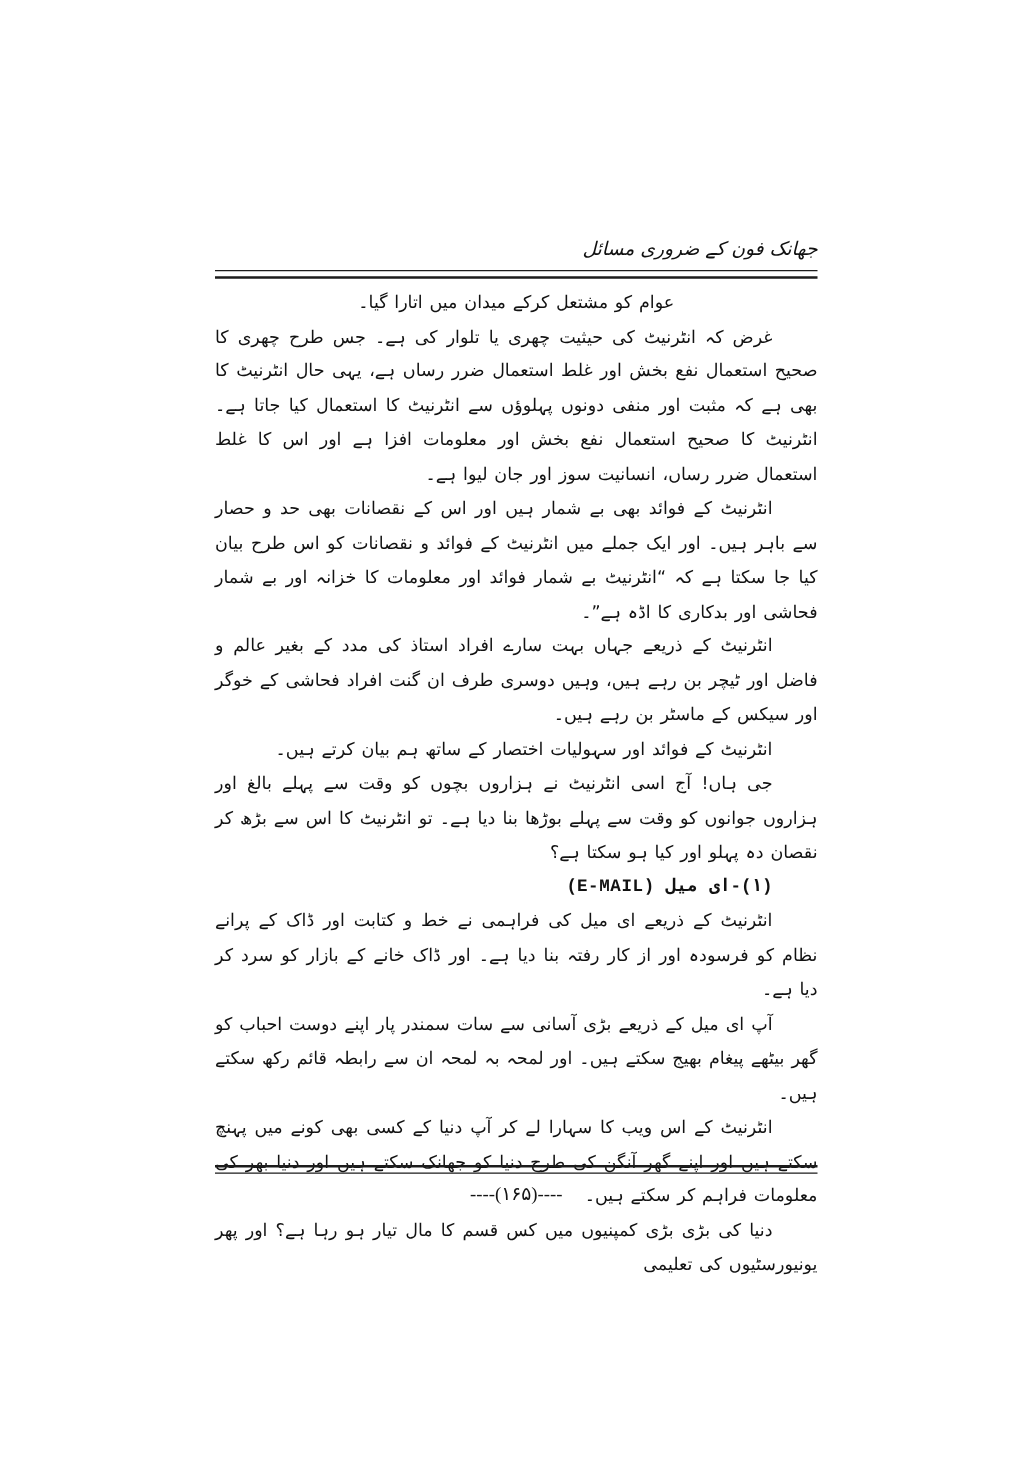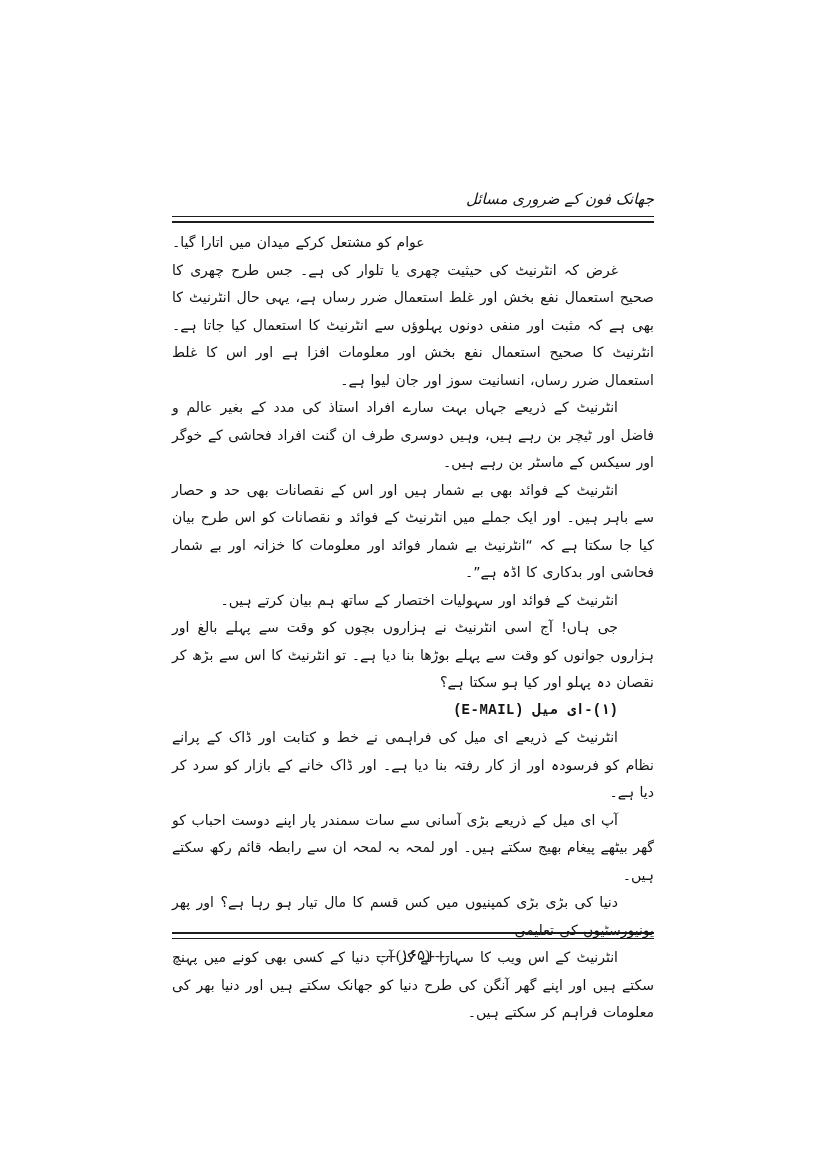--- a/index.html
+++ b/index.html
@@ -59,7 +59,7 @@
     color: #121212;
   }
   .body-text p.tail-line {
-    text-align: left;
+    text-align: center;
     text-indent: 0;
   }
   .section-heading {

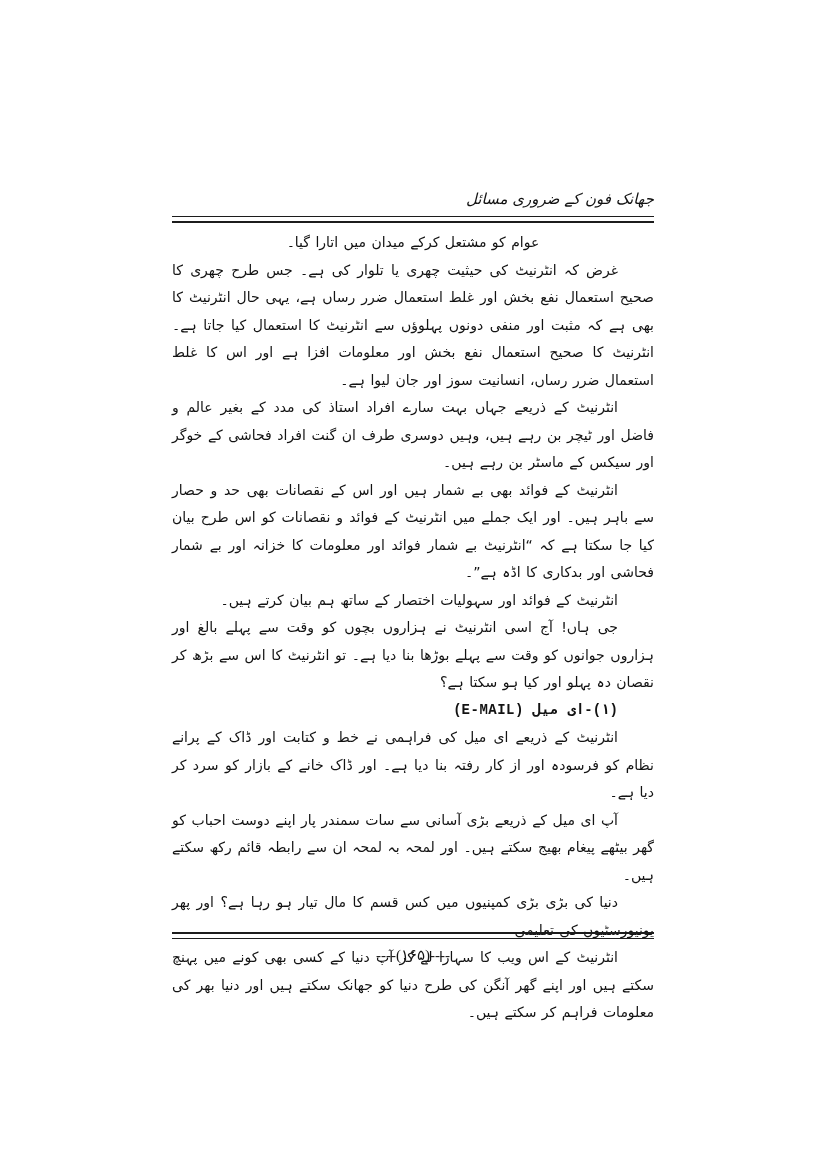--- a/index.html
+++ b/index.html
@@ -107,9 +107,9 @@
 
       <p>غرض کہ انٹرنیٹ کی حیثیت چھری یا تلوار کی ہے۔ جس طرح چھری کا صحیح استعمال نفع بخش اور غلط استعمال ضرر رساں ہے، یہی حال انٹرنیٹ کا بھی ہے کہ مثبت اور منفی دونوں پہلوؤں سے انٹرنیٹ کا استعمال کیا جاتا ہے۔ انٹرنیٹ کا صحیح استعمال نفع بخش اور معلومات افزا ہے اور اس کا غلط استعمال ضرر رساں، انسانیت سوز اور جان لیوا ہے۔</p>
 
+      <p>انٹرنیٹ کے فوائد بھی بے شمار ہیں اور اس کے نقصانات بھی حد و حصار سے باہر ہیں۔ اور ایک جملے میں انٹرنیٹ کے فوائد و نقصانات کو اس طرح بیان کیا جا سکتا ہے کہ “انٹرنیٹ بے شمار فوائد اور معلومات کا خزانہ اور بے شمار فحاشی اور بدکاری کا اڈہ ہے”۔</p>
+
       <p>انٹرنیٹ کے ذریعے جہاں بہت سارے افراد استاذ کی مدد کے بغیر عالم و فاضل اور ٹیچر بن رہے ہیں، وہیں دوسری طرف ان گنت افراد فحاشی کے خوگر اور سیکس کے ماسٹر بن رہے ہیں۔</p>
-
-      <p>انٹرنیٹ کے فوائد بھی بے شمار ہیں اور اس کے نقصانات بھی حد و حصار سے باہر ہیں۔ اور ایک جملے میں انٹرنیٹ کے فوائد و نقصانات کو اس طرح بیان کیا جا سکتا ہے کہ “انٹرنیٹ بے شمار فوائد اور معلومات کا خزانہ اور بے شمار فحاشی اور بدکاری کا اڈہ ہے”۔</p>
 
       <p>انٹرنیٹ کے فوائد اور سہولیات اختصار کے ساتھ ہم بیان کرتے ہیں۔</p>
 

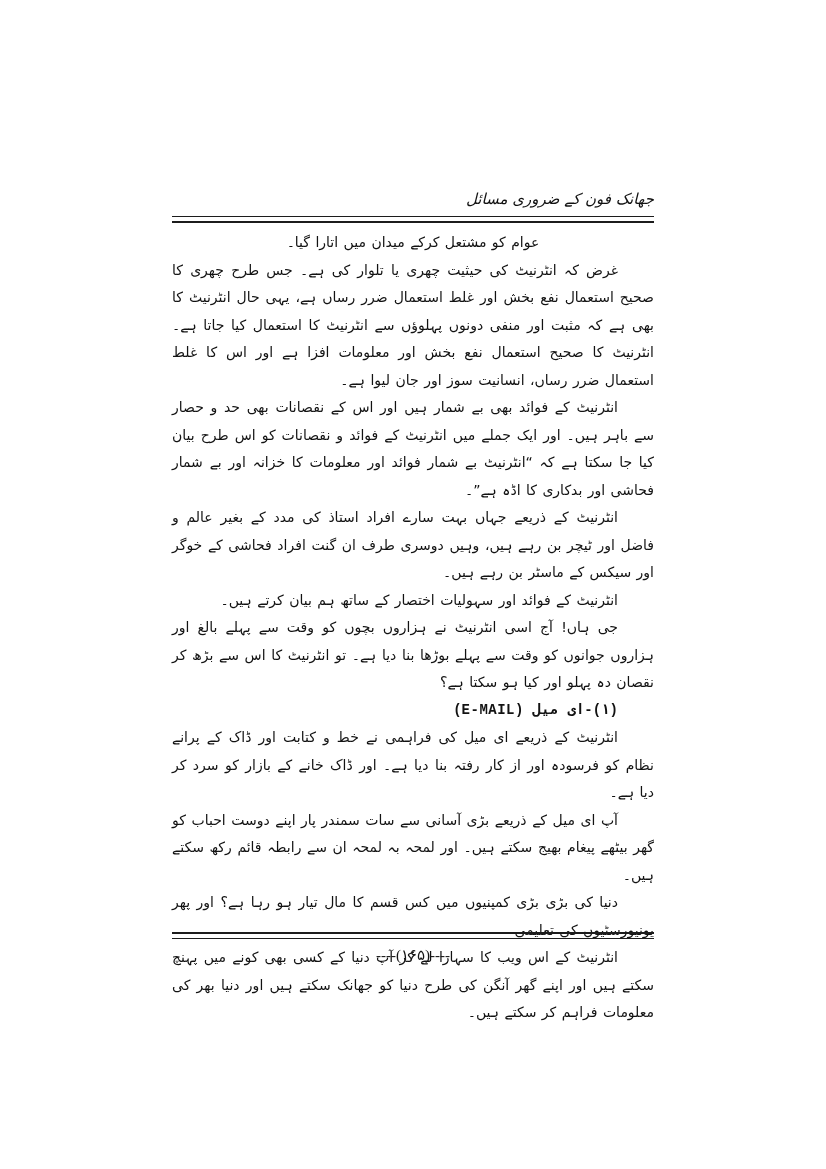--- a/index.html
+++ b/index.html
@@ -122,9 +122,9 @@
       <p>آپ ای میل کے ذریعے بڑی آسانی سے سات سمندر پار اپنے دوست احباب کو گھر بیٹھے پیغام بھیج سکتے ہیں۔ اور لمحہ بہ لمحہ ان سے رابطہ قائم رکھ سکتے ہیں۔</p>
 
 
+      <p>انٹرنیٹ کے اس ویب کا سہارا لے کر آپ دنیا کے کسی بھی کونے میں پہنچ سکتے ہیں اور اپنے گھر آنگن کی طرح دنیا کو جھانک سکتے ہیں اور دنیا بھر کی معلومات فراہم کر سکتے ہیں۔</p>
+
       <p>دنیا کی بڑی بڑی کمپنیوں میں کس قسم کا مال تیار ہو رہا ہے؟ اور پھر یونیورسٹیوں کی تعلیمی</p>
-
-      <p>انٹرنیٹ کے اس ویب کا سہارا لے کر آپ دنیا کے کسی بھی کونے میں پہنچ سکتے ہیں اور اپنے گھر آنگن کی طرح دنیا کو جھانک سکتے ہیں اور دنیا بھر کی معلومات فراہم کر سکتے ہیں۔</p>
 
     </div>
   </div>

